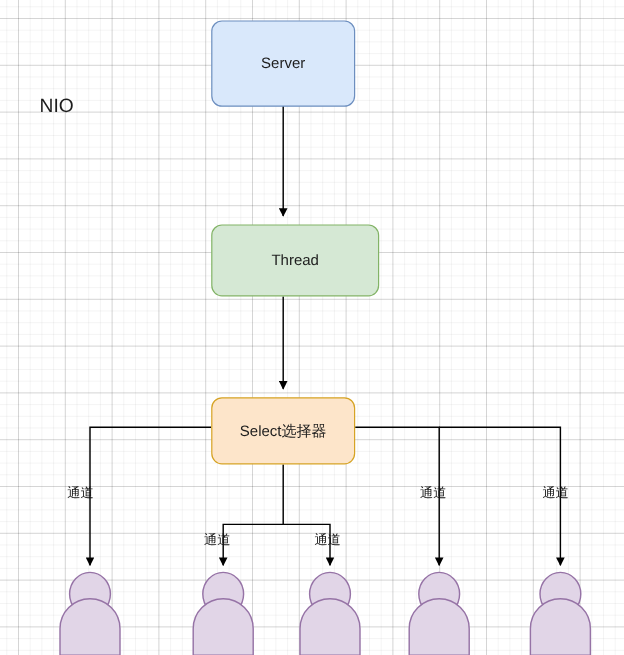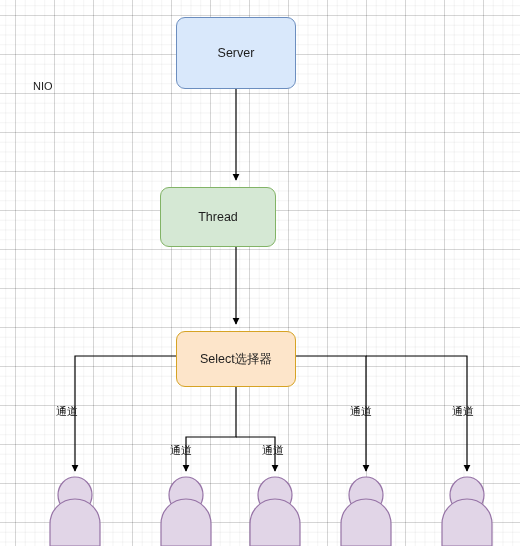--- a/index.html
+++ b/index.html
@@ -87,7 +87,7 @@
   }
   .diagram-label {
     position: absolute;
-    font-size: 11px;
+    font-size: 16px;
     color: #1d1d1d;
     white-space: nowrap;
     z-index: 4;

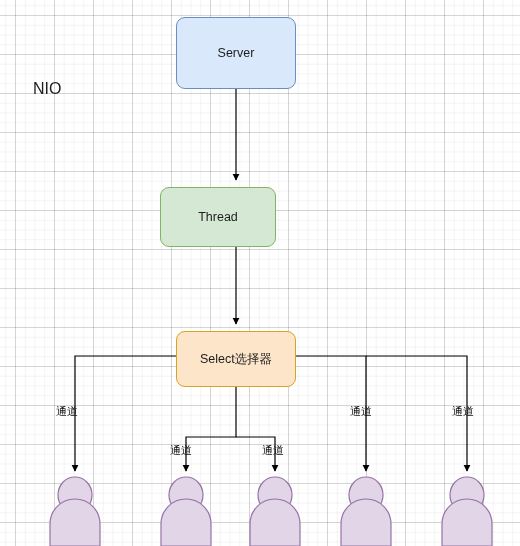--- a/index.html
+++ b/index.html
@@ -61,9 +61,9 @@
     border: 1px solid #6c8ebf;
   }
   .node-thread {
-    left: 160px;
+    left: 176px;
     top: 187px;
-    width: 116px;
+    width: 140px;
     height: 60px;
     background: #d5e8d4;
     border: 1px solid #82b366;

